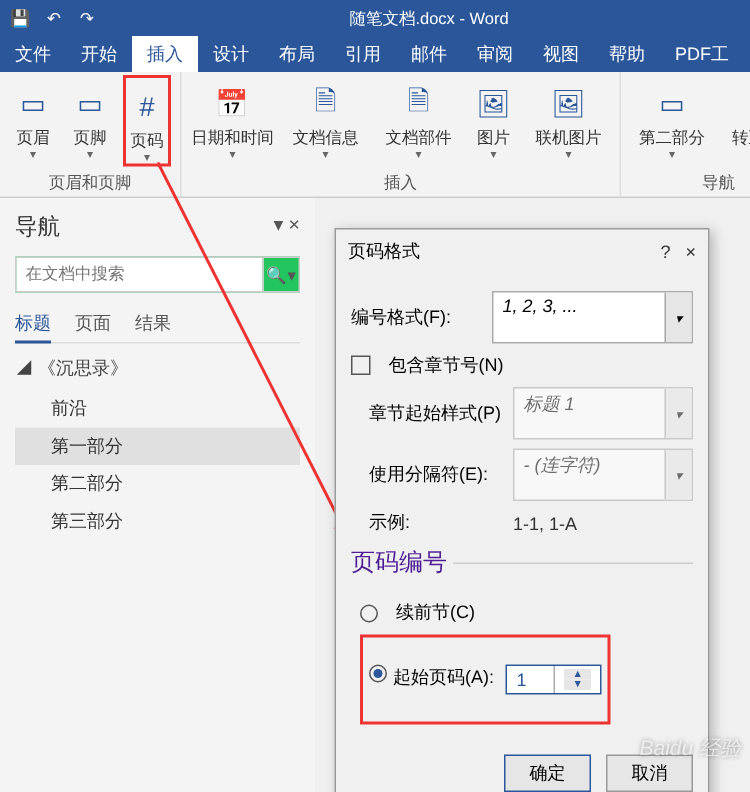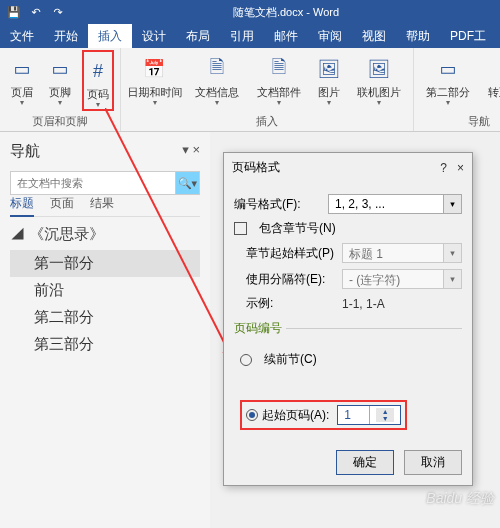--- a/index.html
+++ b/index.html
@@ -28,7 +28,7 @@
   .nav { position:absolute; left:0; top:132px; width:210px; bottom:0; background:#f4f4f4; padding:8px 10px; }
   .nav h2 { font-size:15px; color:#333; margin:2px 0 10px; font-weight:normal; display:flex; justify-content:space-between; }
   .nav h2 .x { font-size:13px; color:#555; }
-  .search { display:flex; border:1px solid #ccc; background:#7dd3fc; height:24px; margin-bottom:0; }
+  .search { display:flex; border:1px solid #ccc; background:#22c55e; height:24px; margin-bottom:12px; }
   .search input { border:0; flex:1; padding:0 6px; font-size:11px; outline:none; }
   .search .icon { width:24px; display:flex; align-items:center; justify-content:center; border-left:1px solid #ccc; color:#555; font-size:11px; }
   .ntabs { display:flex; gap:16px; font-size:12px; color:#555; border-bottom:1px solid #ddd; padding-bottom:4px; margin-bottom:8px; }

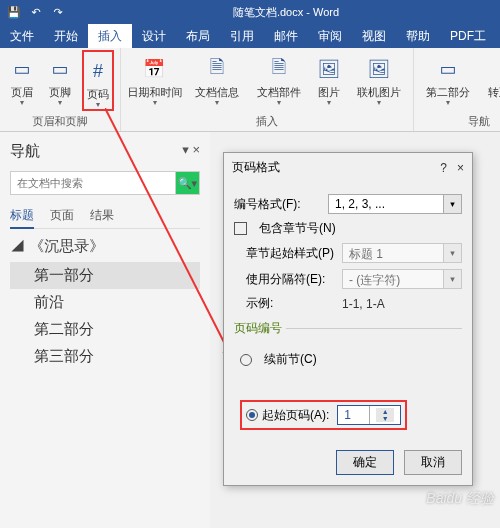--- a/index.html
+++ b/index.html
@@ -46,7 +46,7 @@
   .row label { flex:0 0 86px; }
   .row.indent label { padding-left:12px; flex:0 0 100px; }
   .row .val { color:#333; }
-  .combo { flex:1; display:flex; border:1px solid #aaa; background:#fff; height:20px; }
+  .combo { flex:1; display:flex; border:1px solid #aaa; background:#fff; height:35px;font-style:italic; }
   .combo span { flex:1; padding:2px 6px; }
   .combo .arr { width:18px; border-left:1px solid #aaa; display:flex; align-items:center; justify-content:center; font-size:9px; background:#e6e6e6; }
   .chk { width:13px; height:13px; border:1px solid #555; display:inline-block; margin-right:4px; }

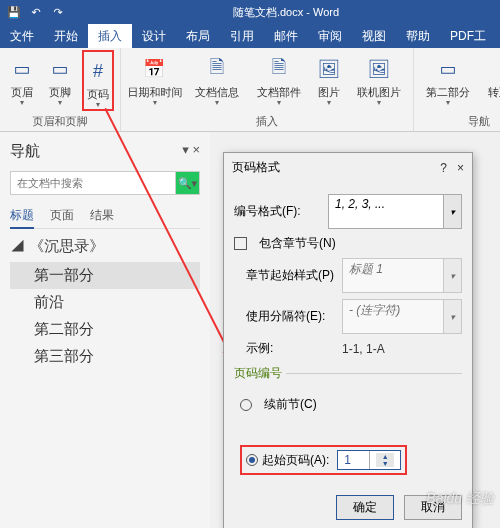--- a/index.html
+++ b/index.html
@@ -33,7 +33,7 @@
   .search .icon { width:24px; display:flex; align-items:center; justify-content:center; border-left:1px solid #ccc; color:#555; font-size:11px; }
   .ntabs { display:flex; gap:16px; font-size:12px; color:#555; border-bottom:1px solid #ddd; padding-bottom:4px; margin-bottom:8px; }
   .ntab.active { color:#2b579a; border-bottom:2px solid #2b579a; padding-bottom:3px; margin-bottom:-5px; }
-  .tree { font-size:15px; color:#333; }
+  .tree { font-size:12px; color:#333; }
   .tree .root { color:#444; margin-bottom:6px; }
   .tree .item { padding:4px 0 4px 24px; cursor:pointer; }
   .tree .item.sel { background:#e0e0e0; }

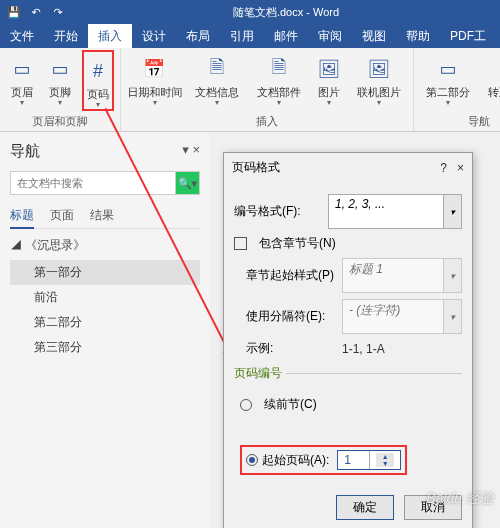--- a/index.html
+++ b/index.html
@@ -176,8 +176,8 @@
   <div class="tree">
     <div class="root">◢ <span>《沉思录》</span></div>
     <div id="treeitems">
+        <div class="item">前沿</div>
         <div class="item sel">第一部分</div>
-        <div class="item">前沿</div>
         <div class="item">第二部分</div>
         <div class="item">第三部分</div>
       </div>

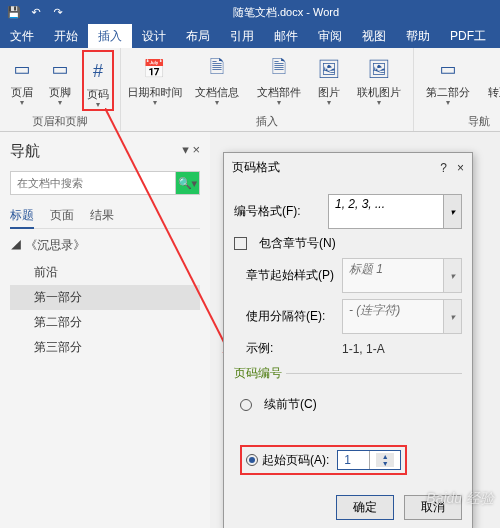--- a/index.html
+++ b/index.html
@@ -233,7 +233,7 @@
     </div>
 
     <fieldset>
-      <legend style="font-size:12px;color:#4d7c0f;padding:0 4px 0 0">页码编号</legend>
+      <legend style="font-size:16px;color:#4c1d95;padding:0 4px 0 0">页码编号</legend>
       <div class="row" style="margin-left:6px">
         <span class="radio"></span>
         <span>续前节(C)</span>

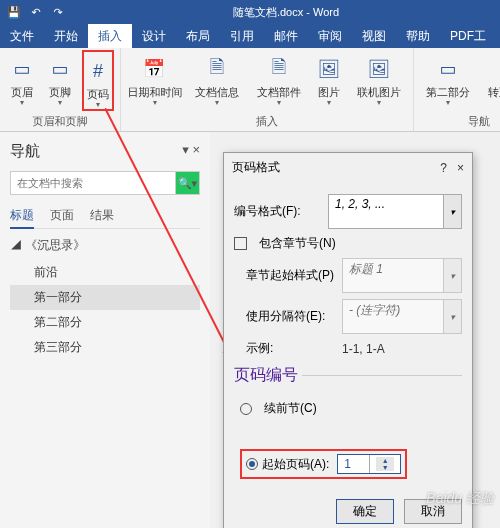--- a/index.html
+++ b/index.html
@@ -57,7 +57,7 @@
   .spin span { flex:1; padding:2px 6px; color:#2b579a; }
   .spin .arrs { width:14px; border-left:1px solid #aaa; display:flex; flex-direction:column; font-size:7px; }
   .spin .arrs div { flex:1; display:flex; align-items:center; justify-content:center; background:#e6e6e6; }
-  .hl { border:2px solid #e33; padding:3px 4px; display:inline-flex; align-items:center;margin-top:26px; }
+  .hl { border:2px solid #e33; padding:18px 4px; display:inline-flex; align-items:flex-start; }
   .btns { display:flex; justify-content:flex-end; gap:10px; margin-top:14px; }
   .btn { border:1px solid #999; background:#e6e6e6; padding:3px 16px; cursor:pointer; }
   .btn.primary { border:1px solid #2b579a; }

